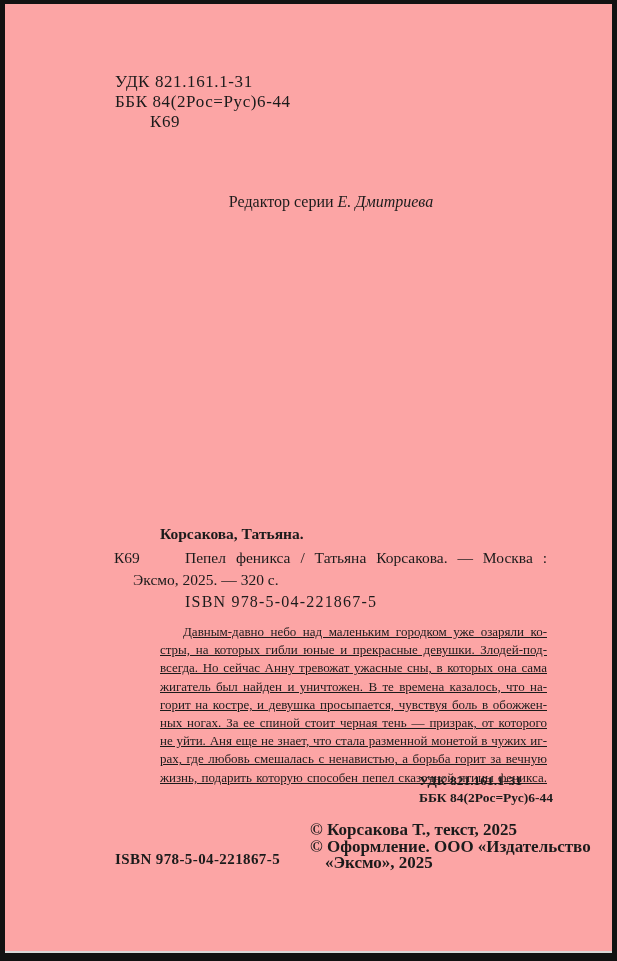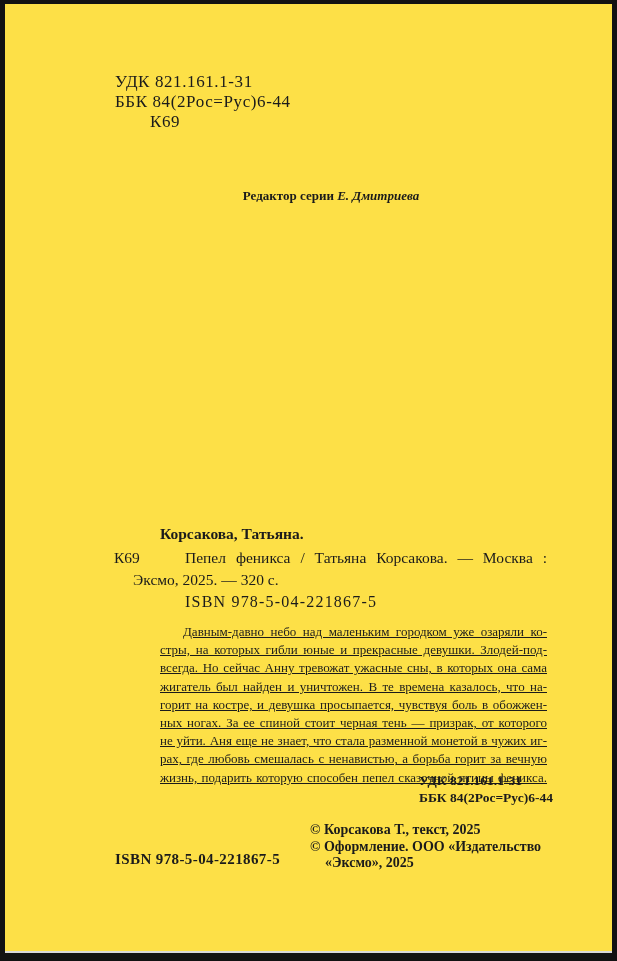--- a/index.html
+++ b/index.html
@@ -19,7 +19,7 @@
     left: 5px;
     right: 5px;
     bottom: 8px;
-    background: #fde047;
+    background: #fca5a5;
     border-bottom: 2px solid #d9d9d9;
   }
   .content {

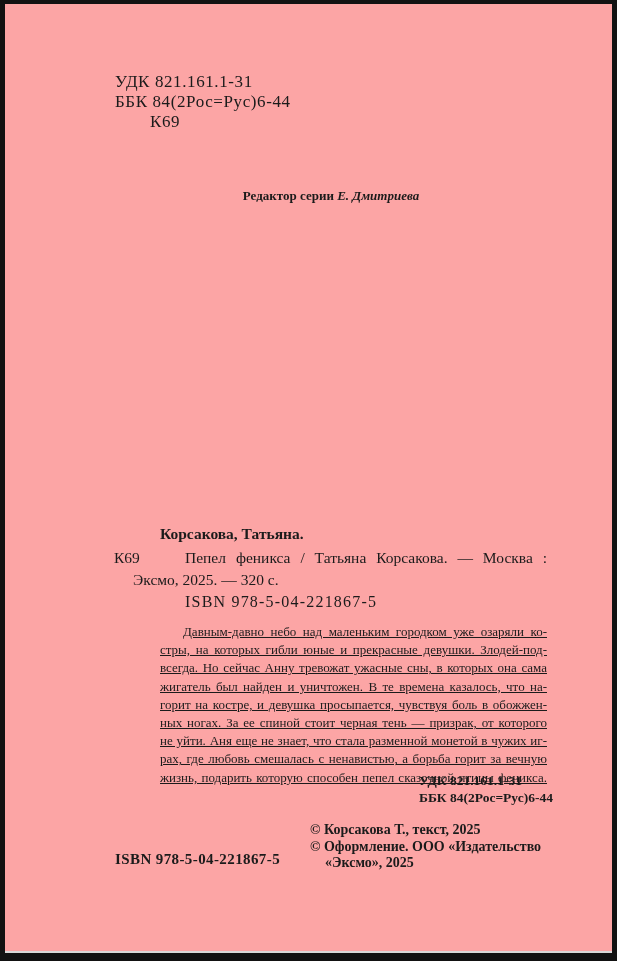--- a/index.html
+++ b/index.html
@@ -46,13 +46,12 @@
 
   
   .series-block {
-    top: 181px;
+    top: 187px;
     left: 0;
     width: 432px;
     text-align: center;
-    font-size: 13px;
+    font-size: 16px;
     line-height: 22.5px;
-    font-weight: bold;
   }
   .series-name { font-style: italic; }
 

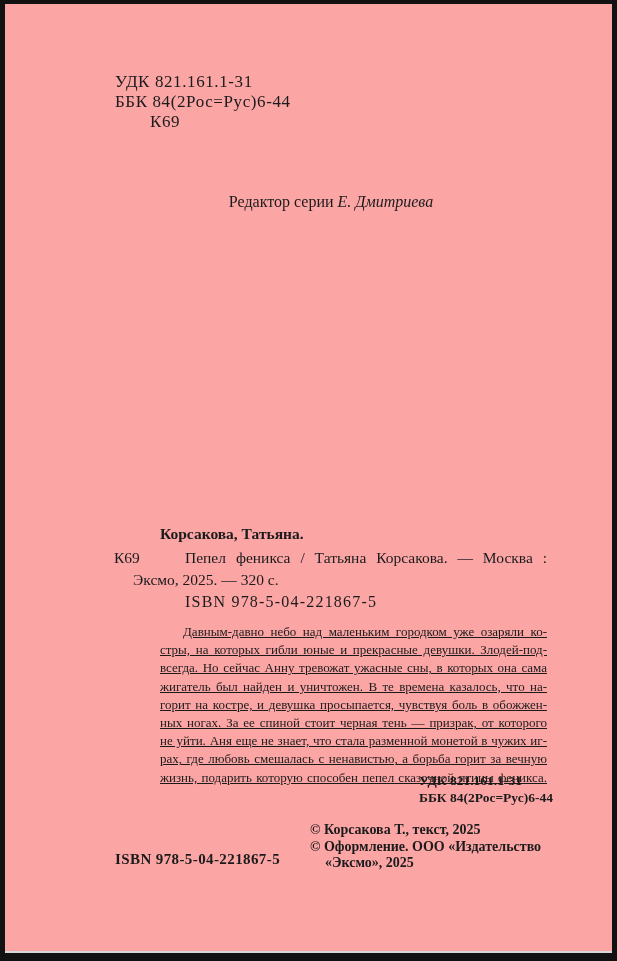--- a/index.html
+++ b/index.html
@@ -122,7 +122,7 @@
     top: 818px;
     left: 195px;
     font-weight: bold;
-    font-size: 14px;
+    font-size: 17px;
     line-height: 16.6px;
     white-space: nowrap;
   }

